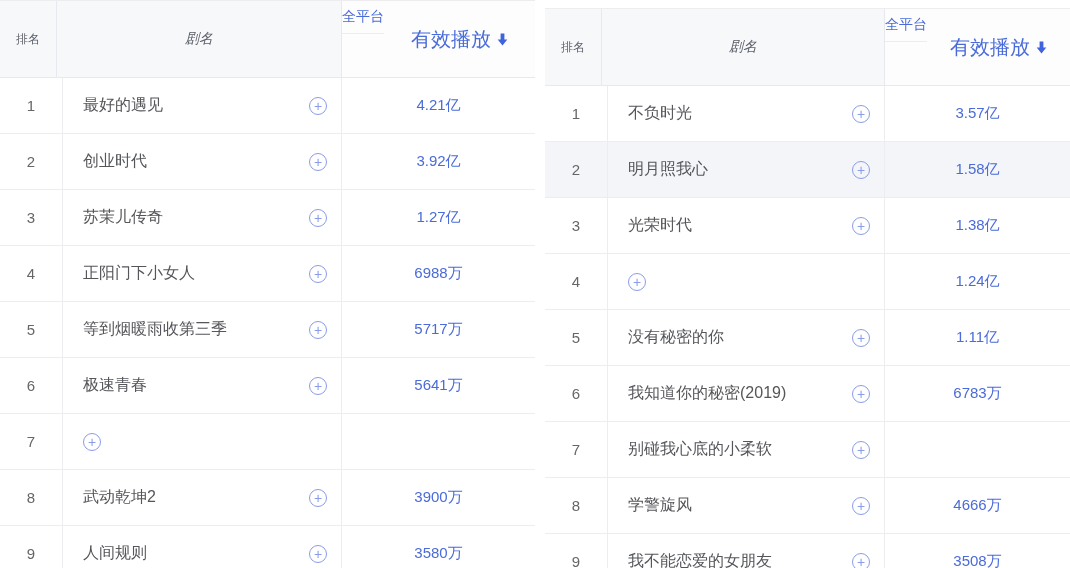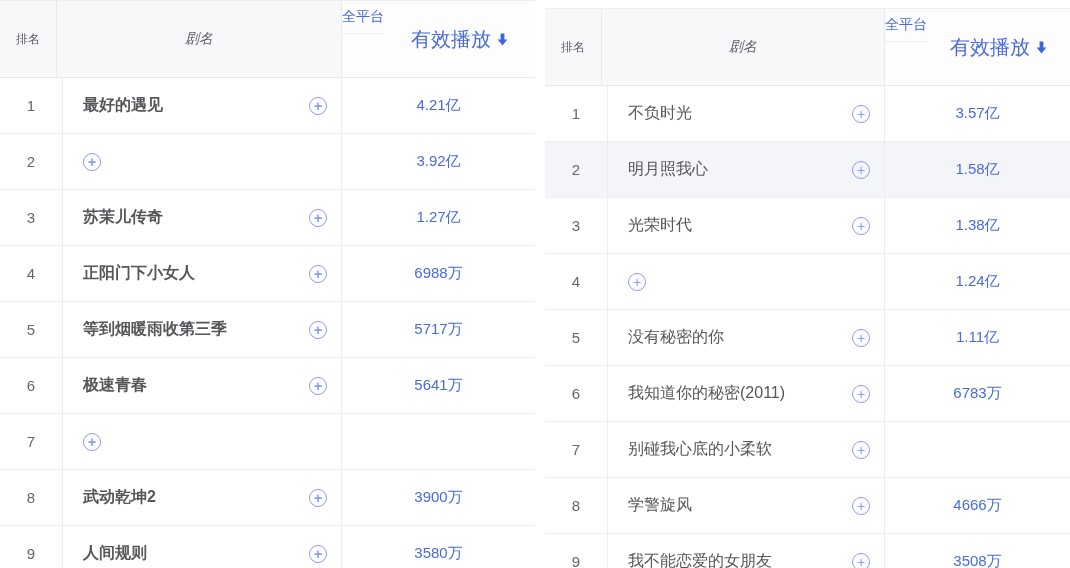--- a/index.html
+++ b/index.html
@@ -47,7 +47,7 @@
     font-size:15px;color:var(--rank-color);border-right:1px solid var(--border);}
   .cell-title{display:flex;align-items:center;padding:0 14px 0 20px;
     font-size:16px;color:var(--name-color);border-right:1px solid var(--border);}
-  .t-left  .cell-title{width:279px;font-weight:bold;}
+  .t-left  .cell-title{width:279px;}
   .t-right .cell-title{width:277px;}
   .title-text{flex:1;white-space:nowrap;overflow:hidden;}
   .plus-btn{width:18px;height:18px;flex:0 0 18px;border:1px solid var(--plus);

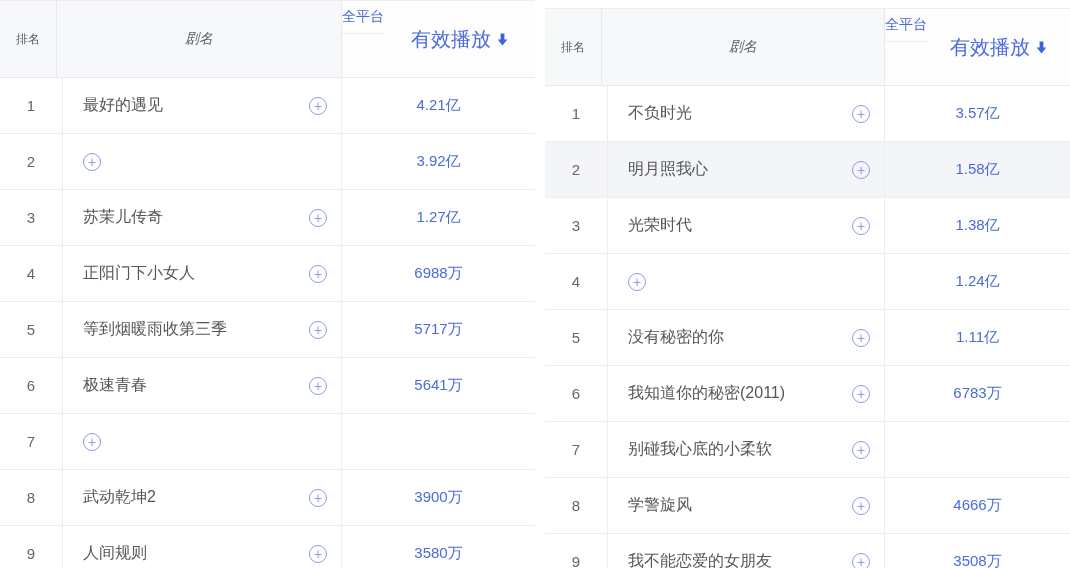--- a/index.html
+++ b/index.html
@@ -90,6 +90,7 @@
   <div class="row">
     <div class="cell-rank">2</div>
     <div class="cell-title">
+      <span class="title-text">创业时代</span>
       <span class="plus-btn">+</span>
     </div>
     <div class="cell-value">3.92亿</div>

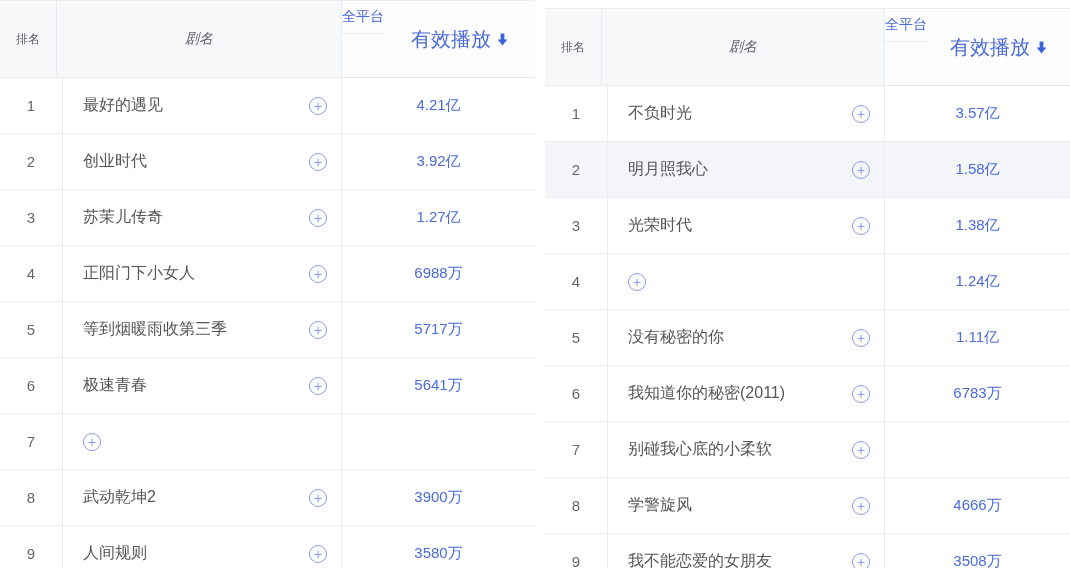--- a/index.html
+++ b/index.html
@@ -223,7 +223,7 @@
   <div class="row">
     <div class="cell-rank">6</div>
     <div class="cell-title">
-      <span class="title-text">我知道你的秘密(2011)</span>
+      <span class="title-text">我知道你的秘密(2019)</span>
       <span class="plus-btn">+</span>
     </div>
     <div class="cell-value">6783万</div>

